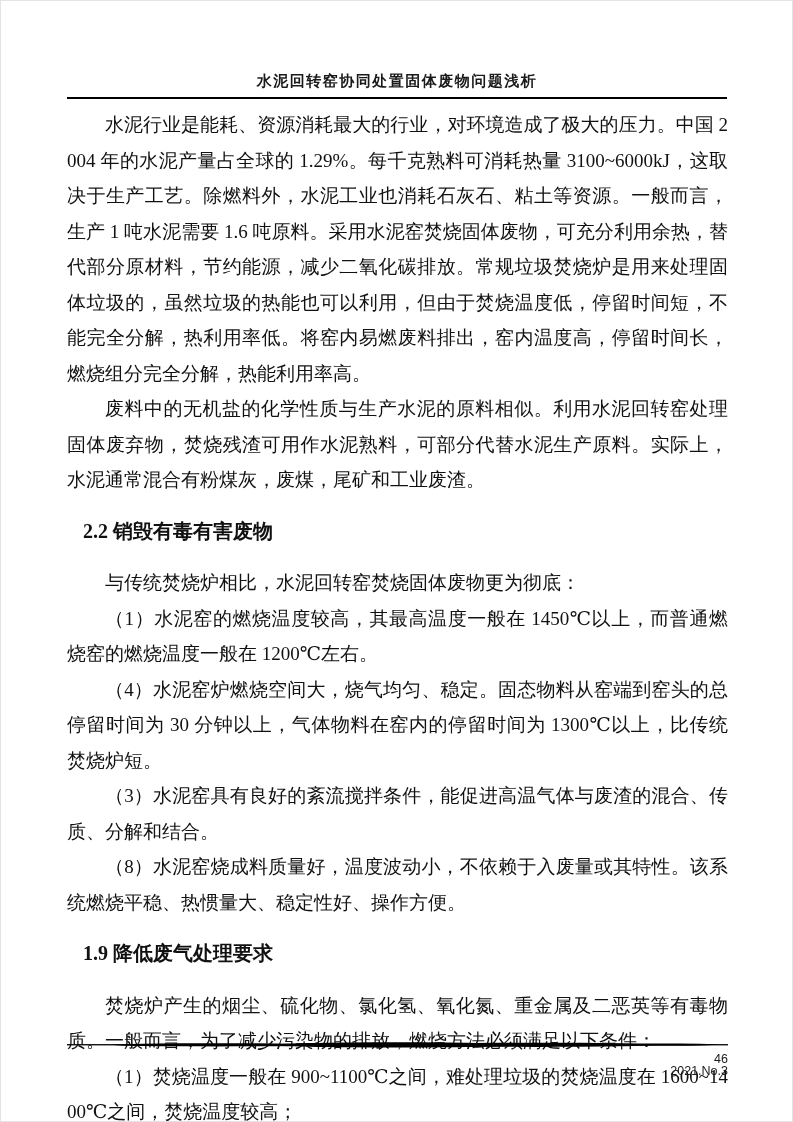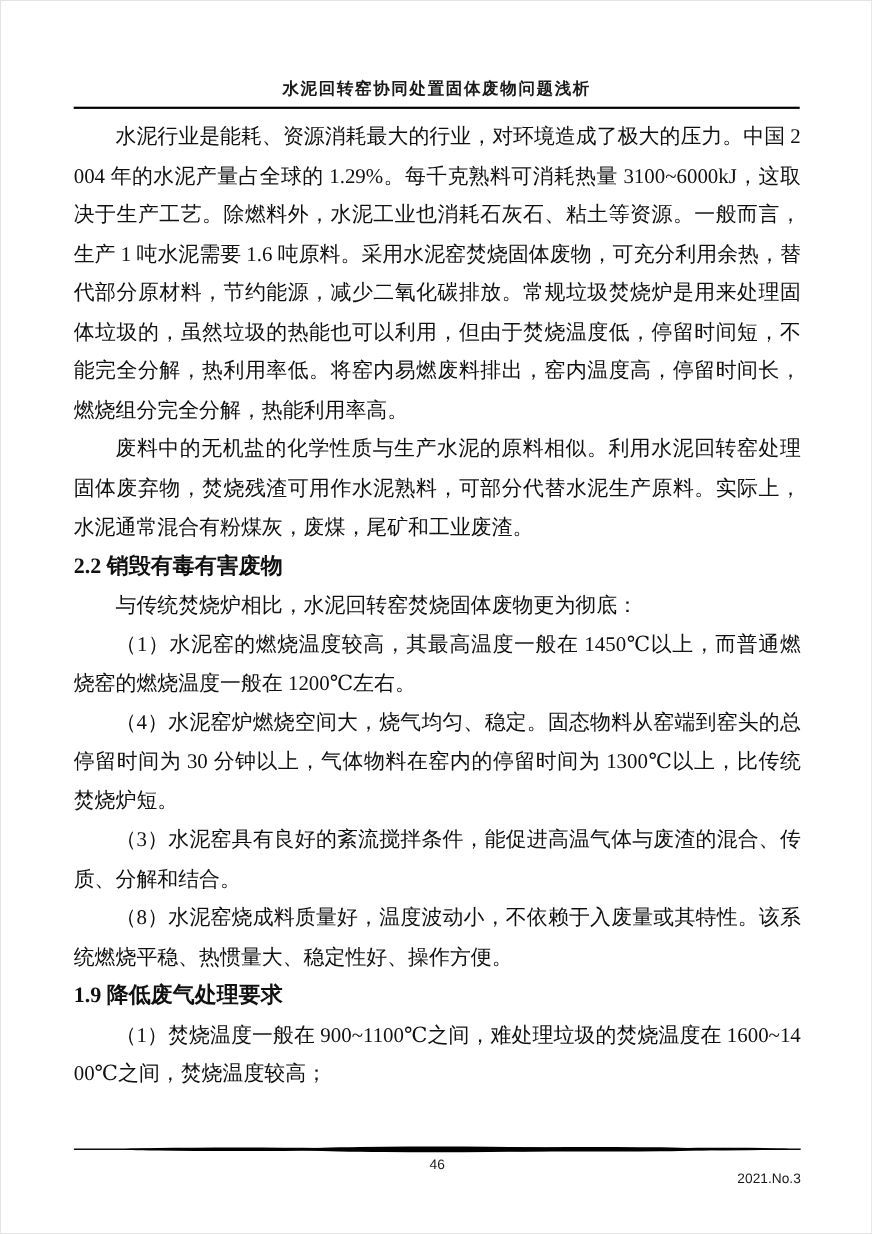--- a/index.html
+++ b/index.html
@@ -53,7 +53,7 @@
     text-indent: 2em;
   }
   .doc-body h2 {
-    margin: 0;
+    margin: 16px;
     padding: 0;
     font-size: 20px;
     line-height: 35.5px;

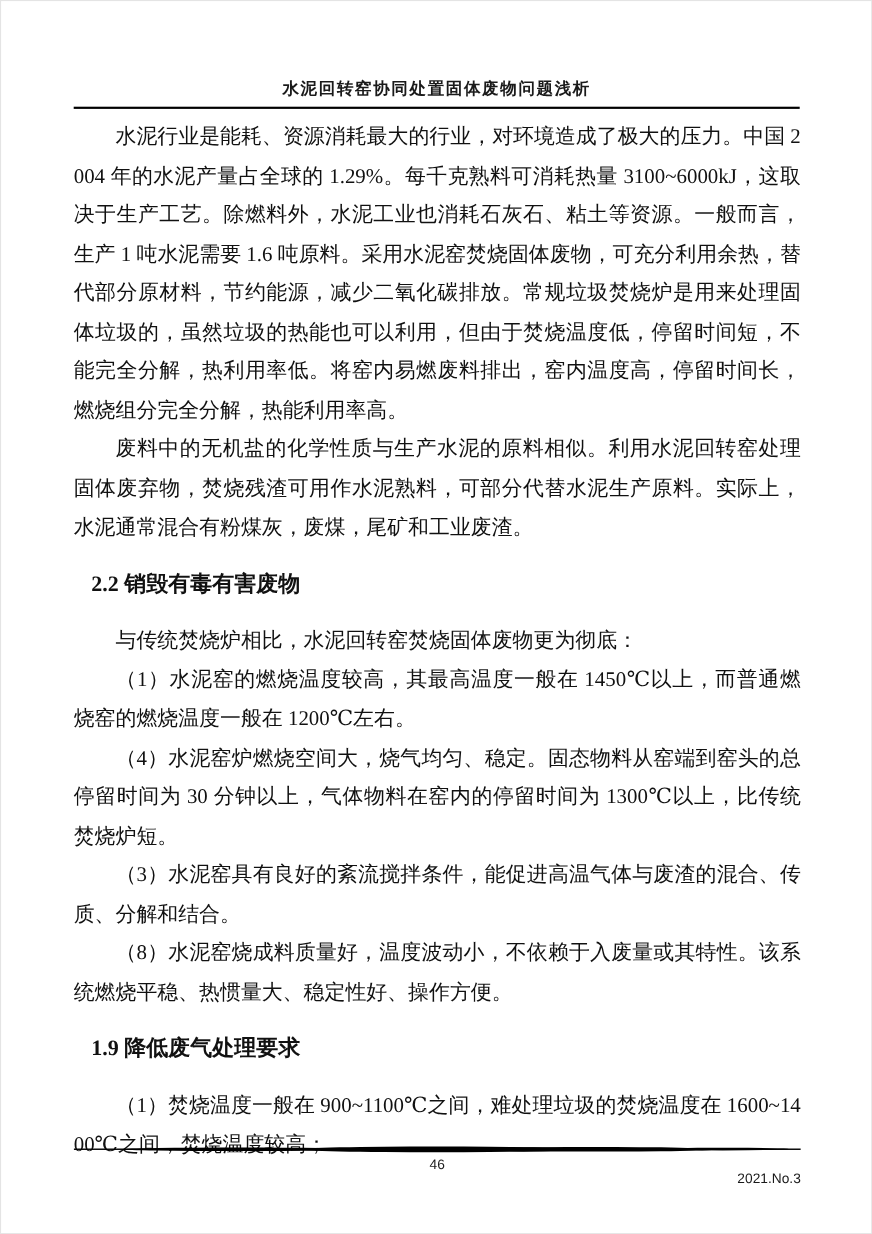--- a/index.html
+++ b/index.html
@@ -111,6 +111,7 @@
     <p>（3）水泥窑具有良好的紊流搅拌条件，能促进高温气体与废渣的混合、传质、分解和结合。</p>
     <p>（8）水泥窑烧成料质量好，温度波动小，不依赖于入废量或其特性。该系统燃烧平稳、热惯量大、稳定性好、操作方便。</p>
     <h2>1.9 降低废气处理要求</h2>
+    <p>焚烧炉产生的烟尘、硫化物、氯化氢、氧化氮、重金属及二恶英等有毒物质。一般而言，为了减少污染物的排放，燃烧方法必须满足以下条件：</p>
     <p>（1）焚烧温度一般在 900~1100℃之间，难处理垃圾的焚烧温度在 1600~1400℃之间，焚烧温度较高；</p>
   </div>
 

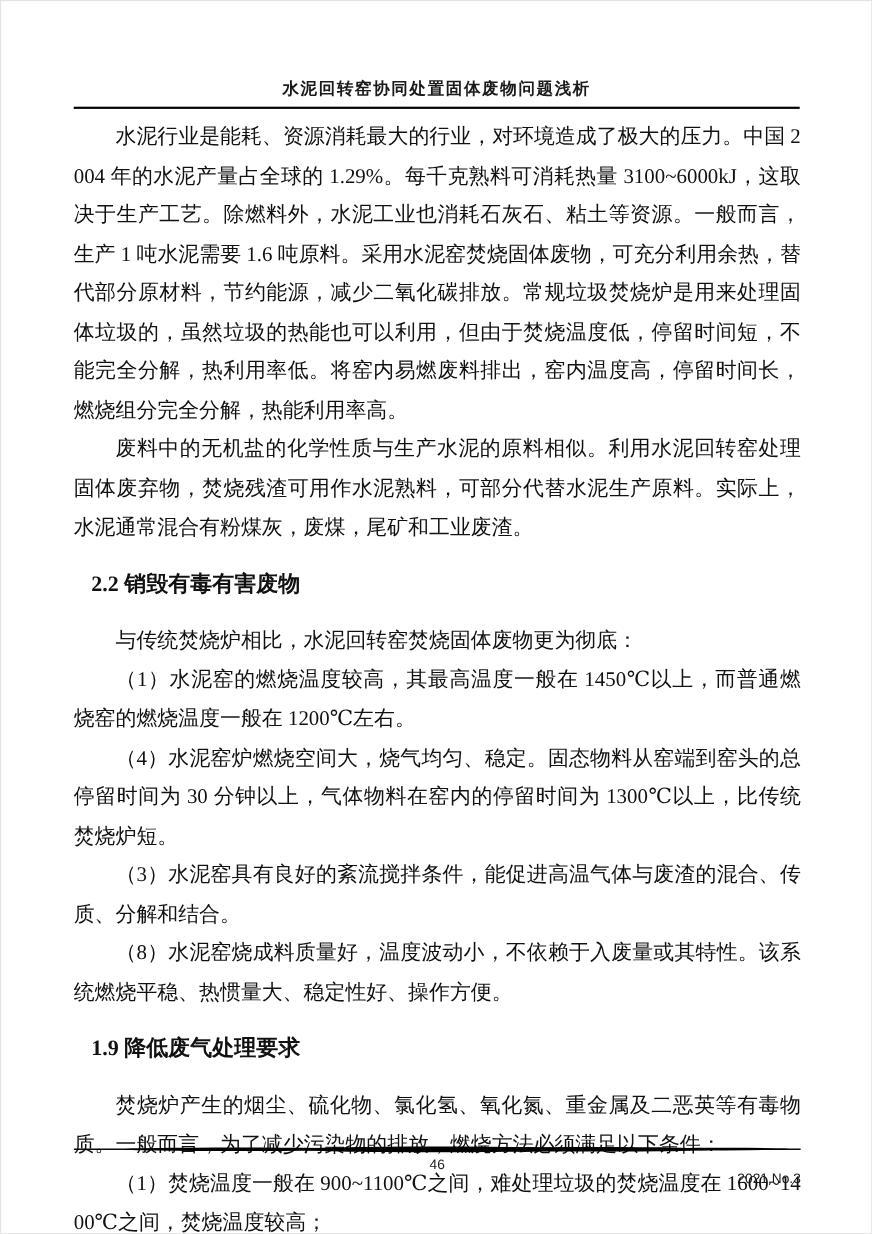--- a/index.html
+++ b/index.html
@@ -83,7 +83,7 @@
   }
   .footer-page {
     display: block;
-    text-align: center;
+    text-align: right;
   }
   .footer-issue {
     position: absolute;

